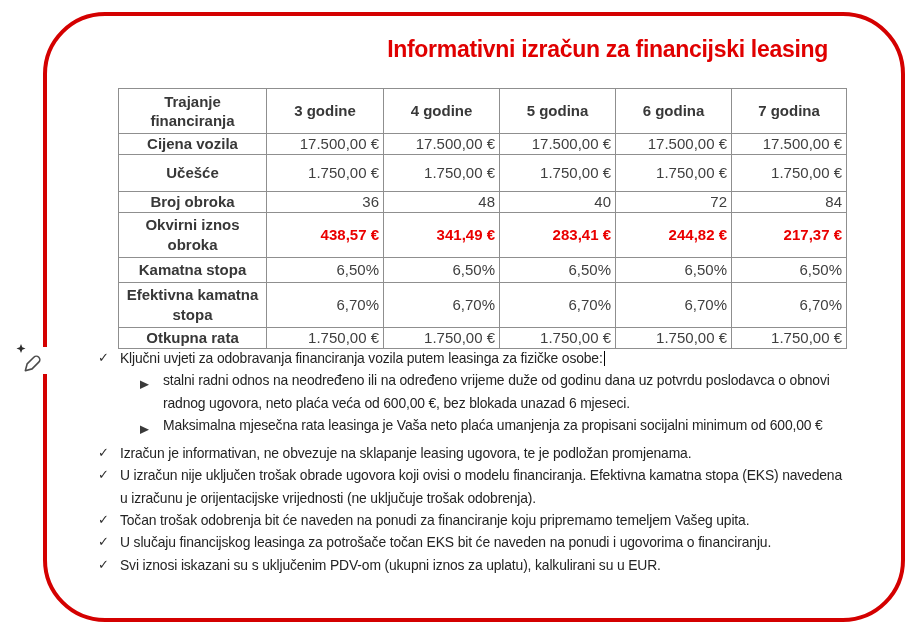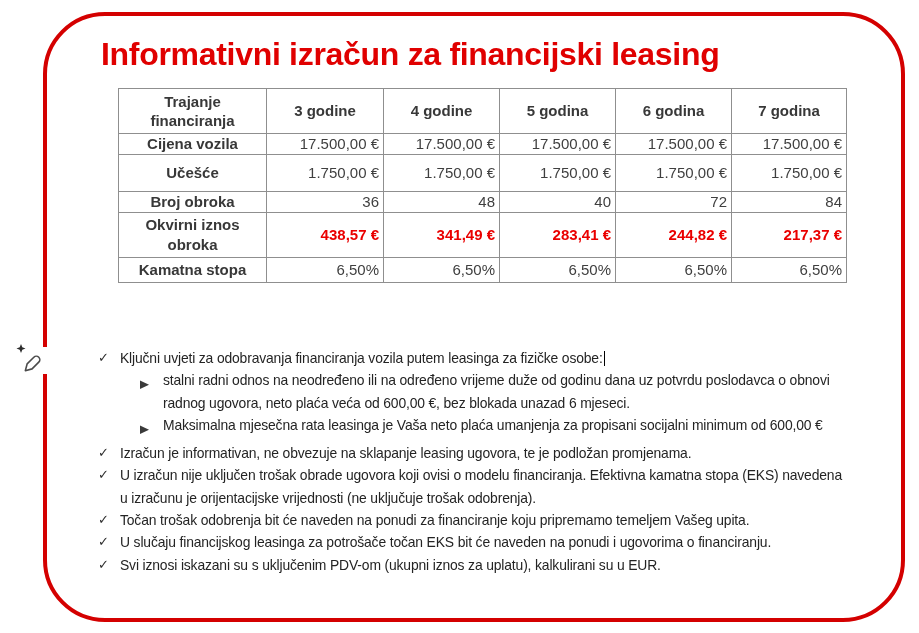--- a/index.html
+++ b/index.html
@@ -17,8 +17,8 @@
   }
   .pen-cursor { position:absolute; left:11px; top:339px; }
   .doc-title {
-    position:absolute; left:101px; top:36px; width:727px; text-align:left;
-    font-size:32px; font-weight:bold; color:var(--title-red); letter-spacing:-0.3px;
+    position:absolute; left:101px; top:36px; width:727px; text-align:right;
+    font-size:23px; font-weight:bold; color:var(--title-red); letter-spacing:-0.3px;
   }
   table.lease-table {
     position:absolute; left:101px; top:88px; border-collapse:collapse; table-layout:fixed;

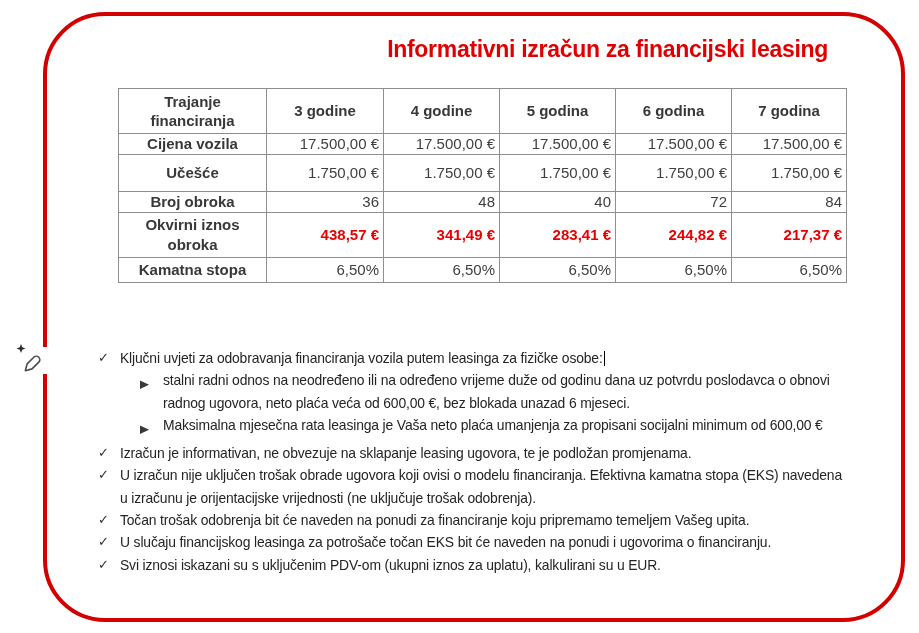--- a/index.html
+++ b/index.html
@@ -131,6 +131,14 @@
         <td class="al-center">6,50%</td>
         <td class="al-center">6,50%</td>
       </tr>
+      <tr>
+        <th class="label-col">Efektivna kamatna stopa</th>
+        <td class="al-center">6,70%</td>
+        <td class="al-center">6,70%</td>
+        <td class="al-center">6,70%</td>
+        <td class="al-center">6,70%</td>
+        <td class="al-center">6,70%</td>
+      </tr>
     </tbody>
 </table>
 

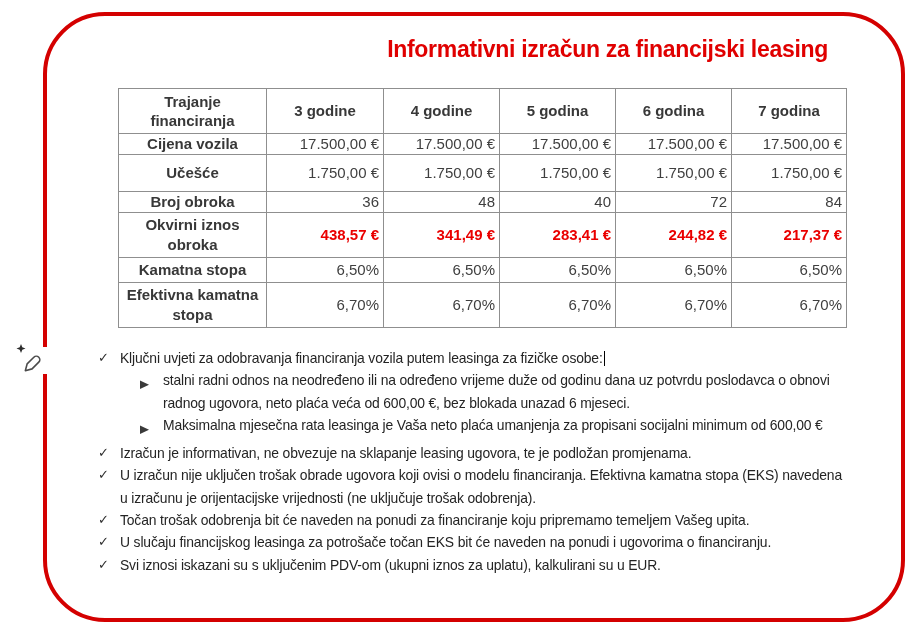--- a/index.html
+++ b/index.html
@@ -139,6 +139,14 @@
         <td class="al-center">6,70%</td>
         <td class="al-center">6,70%</td>
       </tr>
+      <tr>
+        <th class="label-col">Otkupna rata</th>
+        <td class="al-right">1.750,00 €</td>
+        <td class="al-right">1.750,00 €</td>
+        <td class="al-right">1.750,00 €</td>
+        <td class="al-right">1.750,00 €</td>
+        <td class="al-right">1.750,00 €</td>
+      </tr>
     </tbody>
 </table>
 

